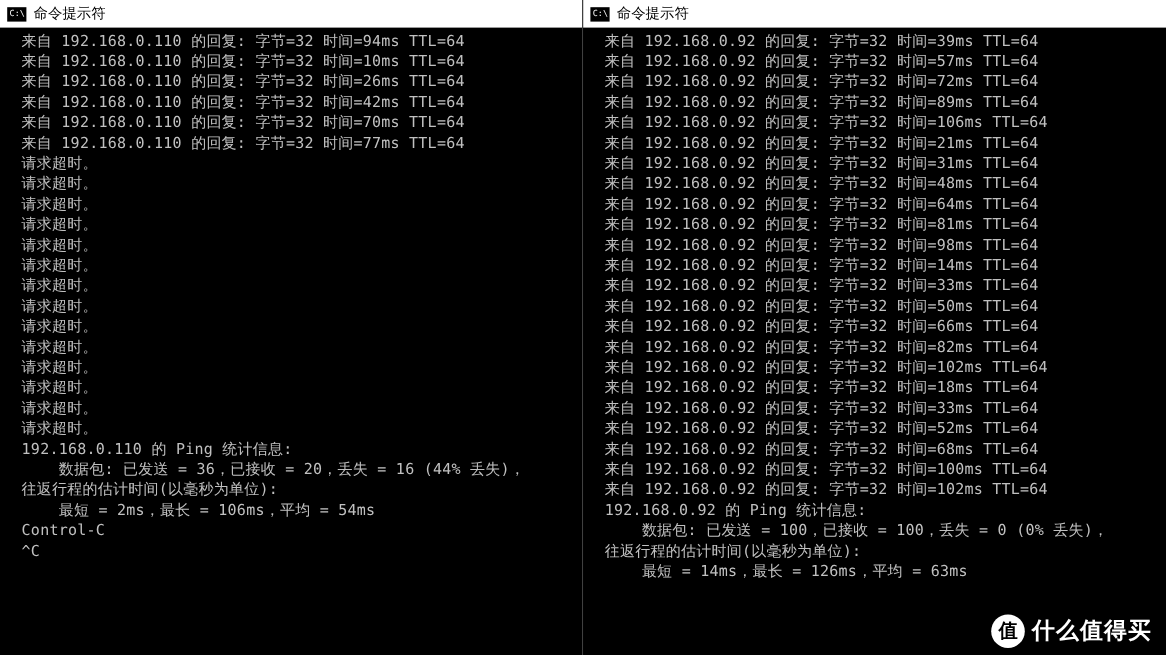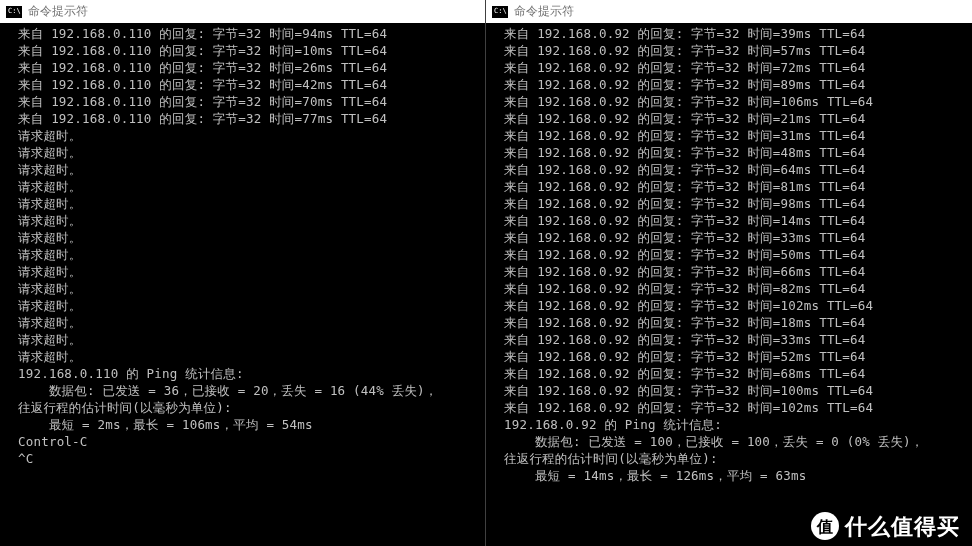--- a/index.html
+++ b/index.html
@@ -43,7 +43,7 @@
   font-family: "Consolas", monospace;
 }
 .title-text {
-  color: #737373;
+  color: #000000;
   font-size: 12px;
   font-family: Liberation Sans, sans-serif;
 }

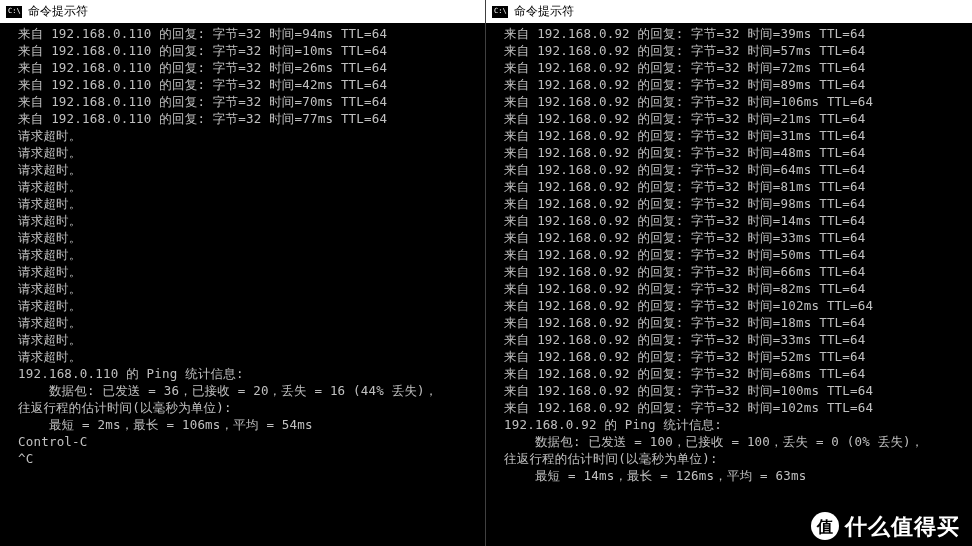--- a/index.html
+++ b/index.html
@@ -76,7 +76,7 @@
   font-family: "Microsoft YaHei", sans-serif;
 }
 .wm-text {
-  font-size: 22px;
+  font-size: 19px;
   font-weight: bold;
   font-family: "Microsoft YaHei", sans-serif;
   letter-spacing: 1px;

